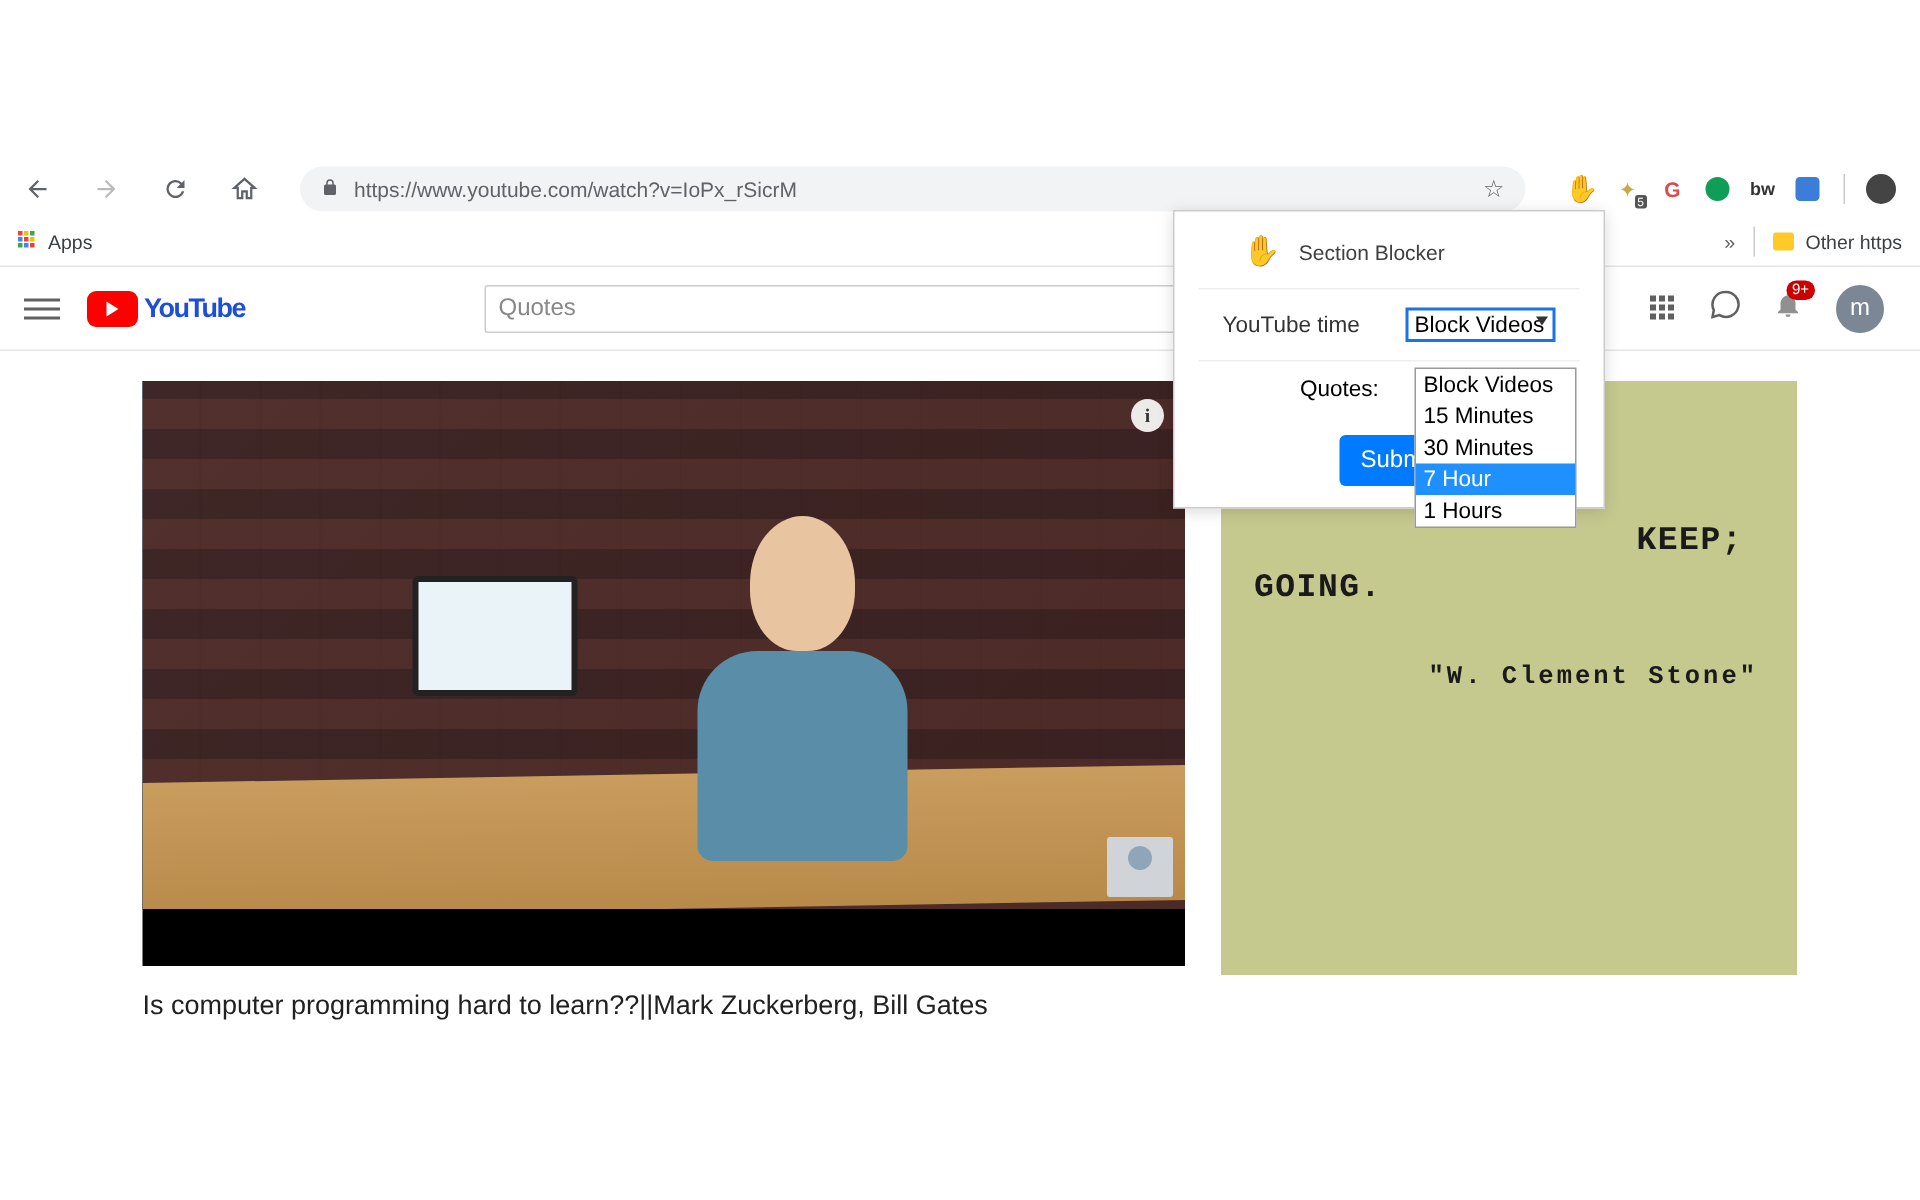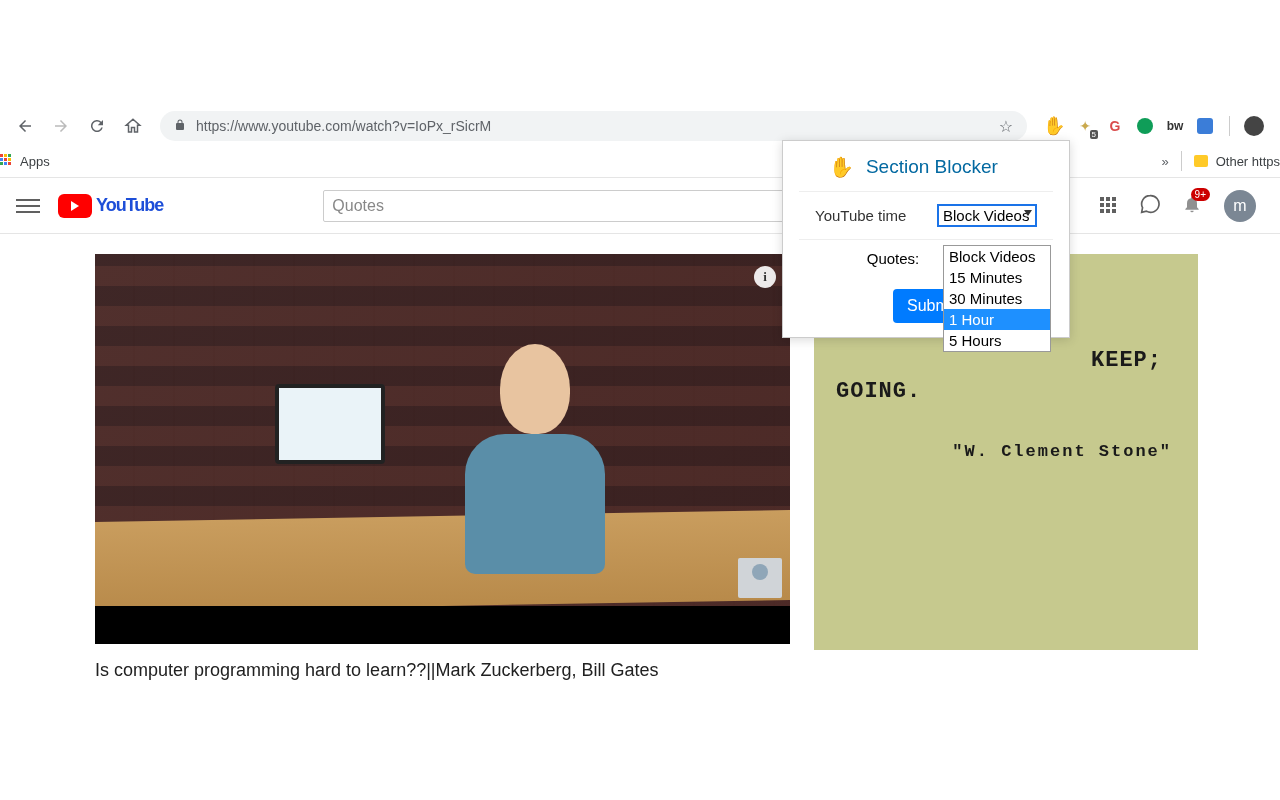--- a/index.html
+++ b/index.html
@@ -26,7 +26,7 @@
     align-items: center;
     padding: 0 10px;
     background: #fff;
-    gap: 6px;
+    gap: 16px;
   }
   .nav-icon {
     width: 22px;

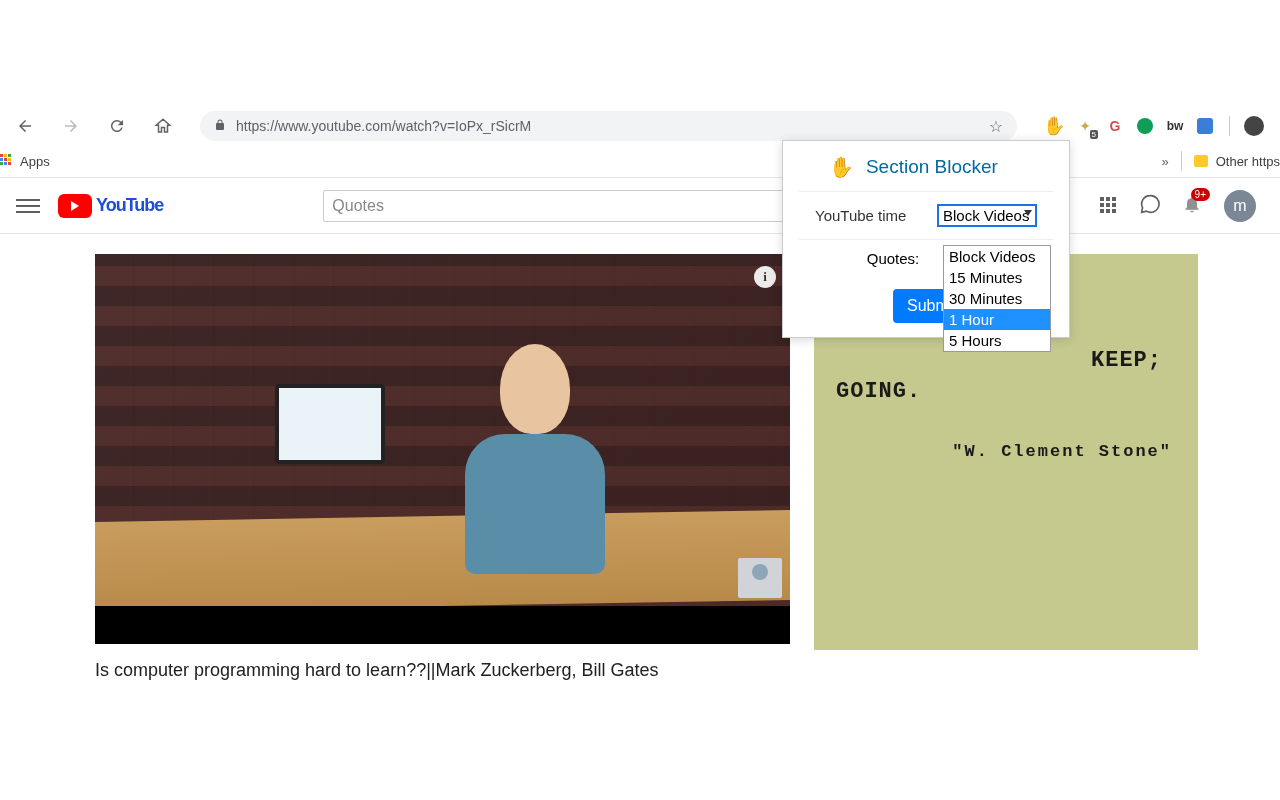--- a/index.html
+++ b/index.html
@@ -97,7 +97,7 @@
     height: 32px;
     display: flex;
     align-items: center;
-    padding: 0 0;
+    padding: 0 12px;
     font-size: 13px;
     color: #3c4043;
     justify-content: space-between;

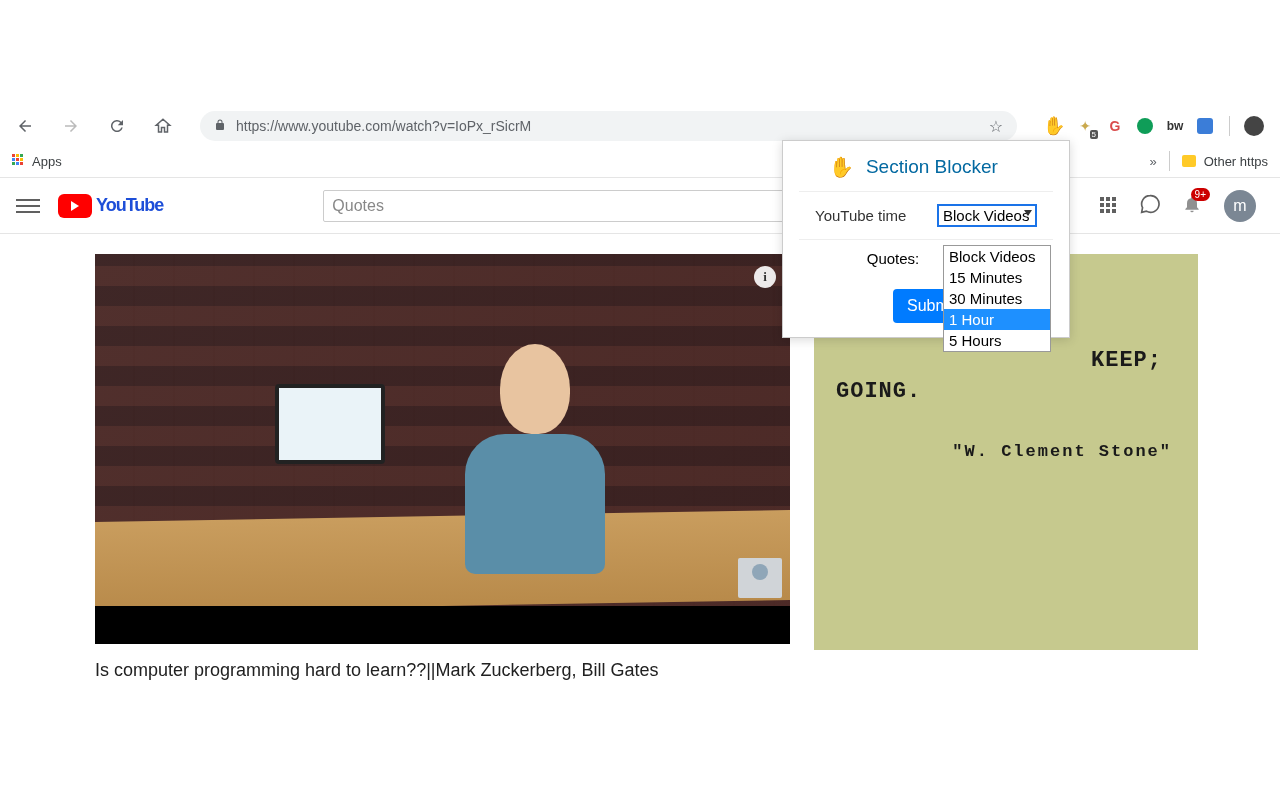--- a/index.html
+++ b/index.html
@@ -318,7 +318,7 @@
     margin: 0 16px;
   }
   .hand-icon { color:#d63333; font-size:20px;}
-  .popup-title { font-size:19px; color:#0369a1;}
+  .popup-title { font-size:14px; color:#404040;}
   .popup-row {
     display:flex;align-items:center;
     padding: 12px 16px;

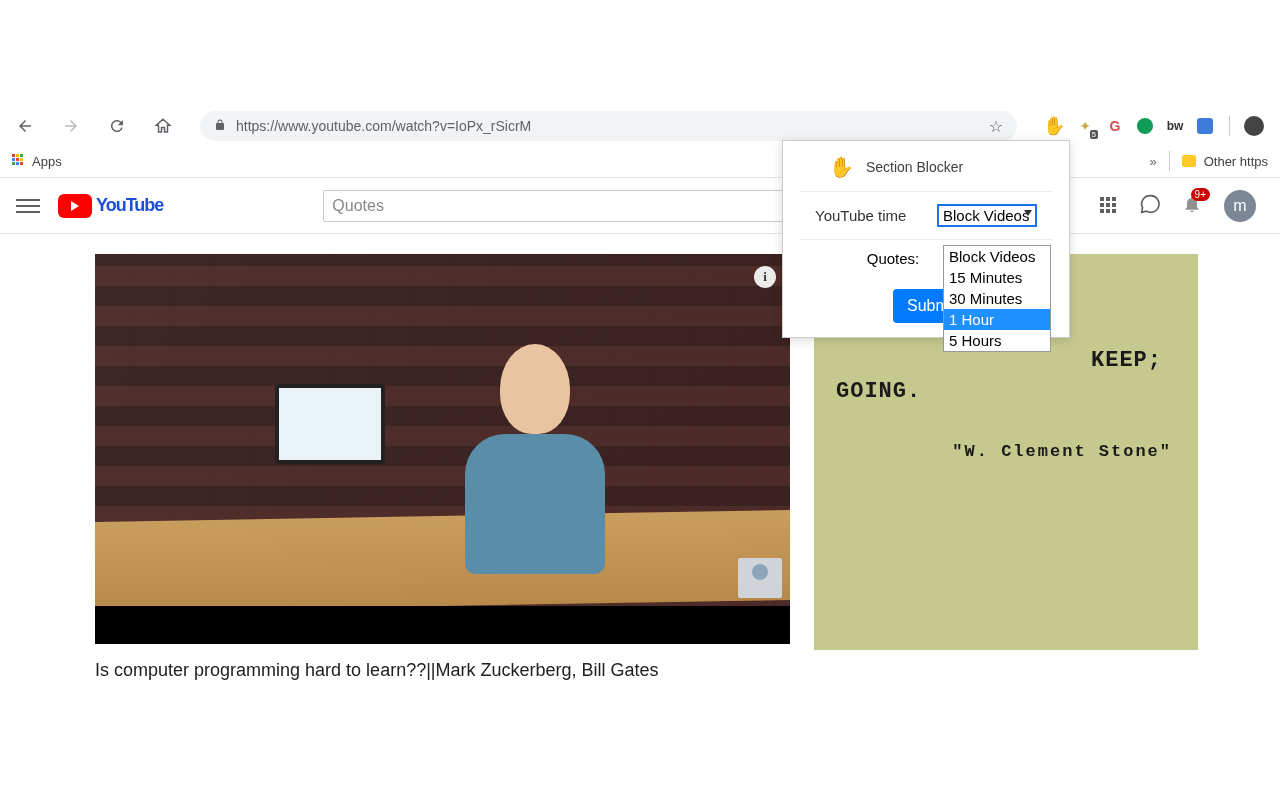--- a/index.html
+++ b/index.html
@@ -552,7 +552,7 @@
     <div>Block Videos</div>
     <div>15 Minutes</div>
     <div>30 Minutes</div>
-    <div class="hl">1 Hour</div>
+    <div class="hl">7 Hour</div>
     <div>5 Hours</div>
   </div>
 </div>

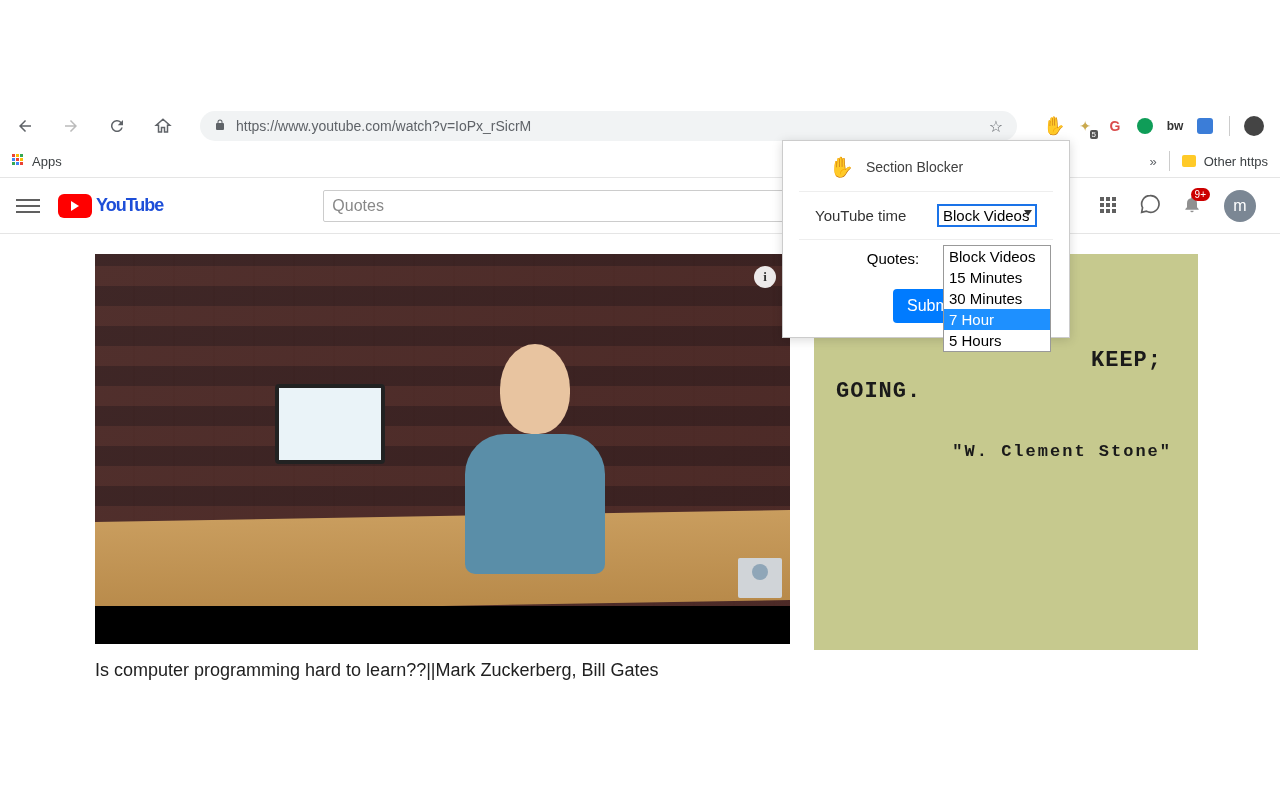--- a/index.html
+++ b/index.html
@@ -553,7 +553,7 @@
     <div>15 Minutes</div>
     <div>30 Minutes</div>
     <div class="hl">7 Hour</div>
-    <div>5 Hours</div>
+    <div>1 Hours</div>
   </div>
 </div>
 

